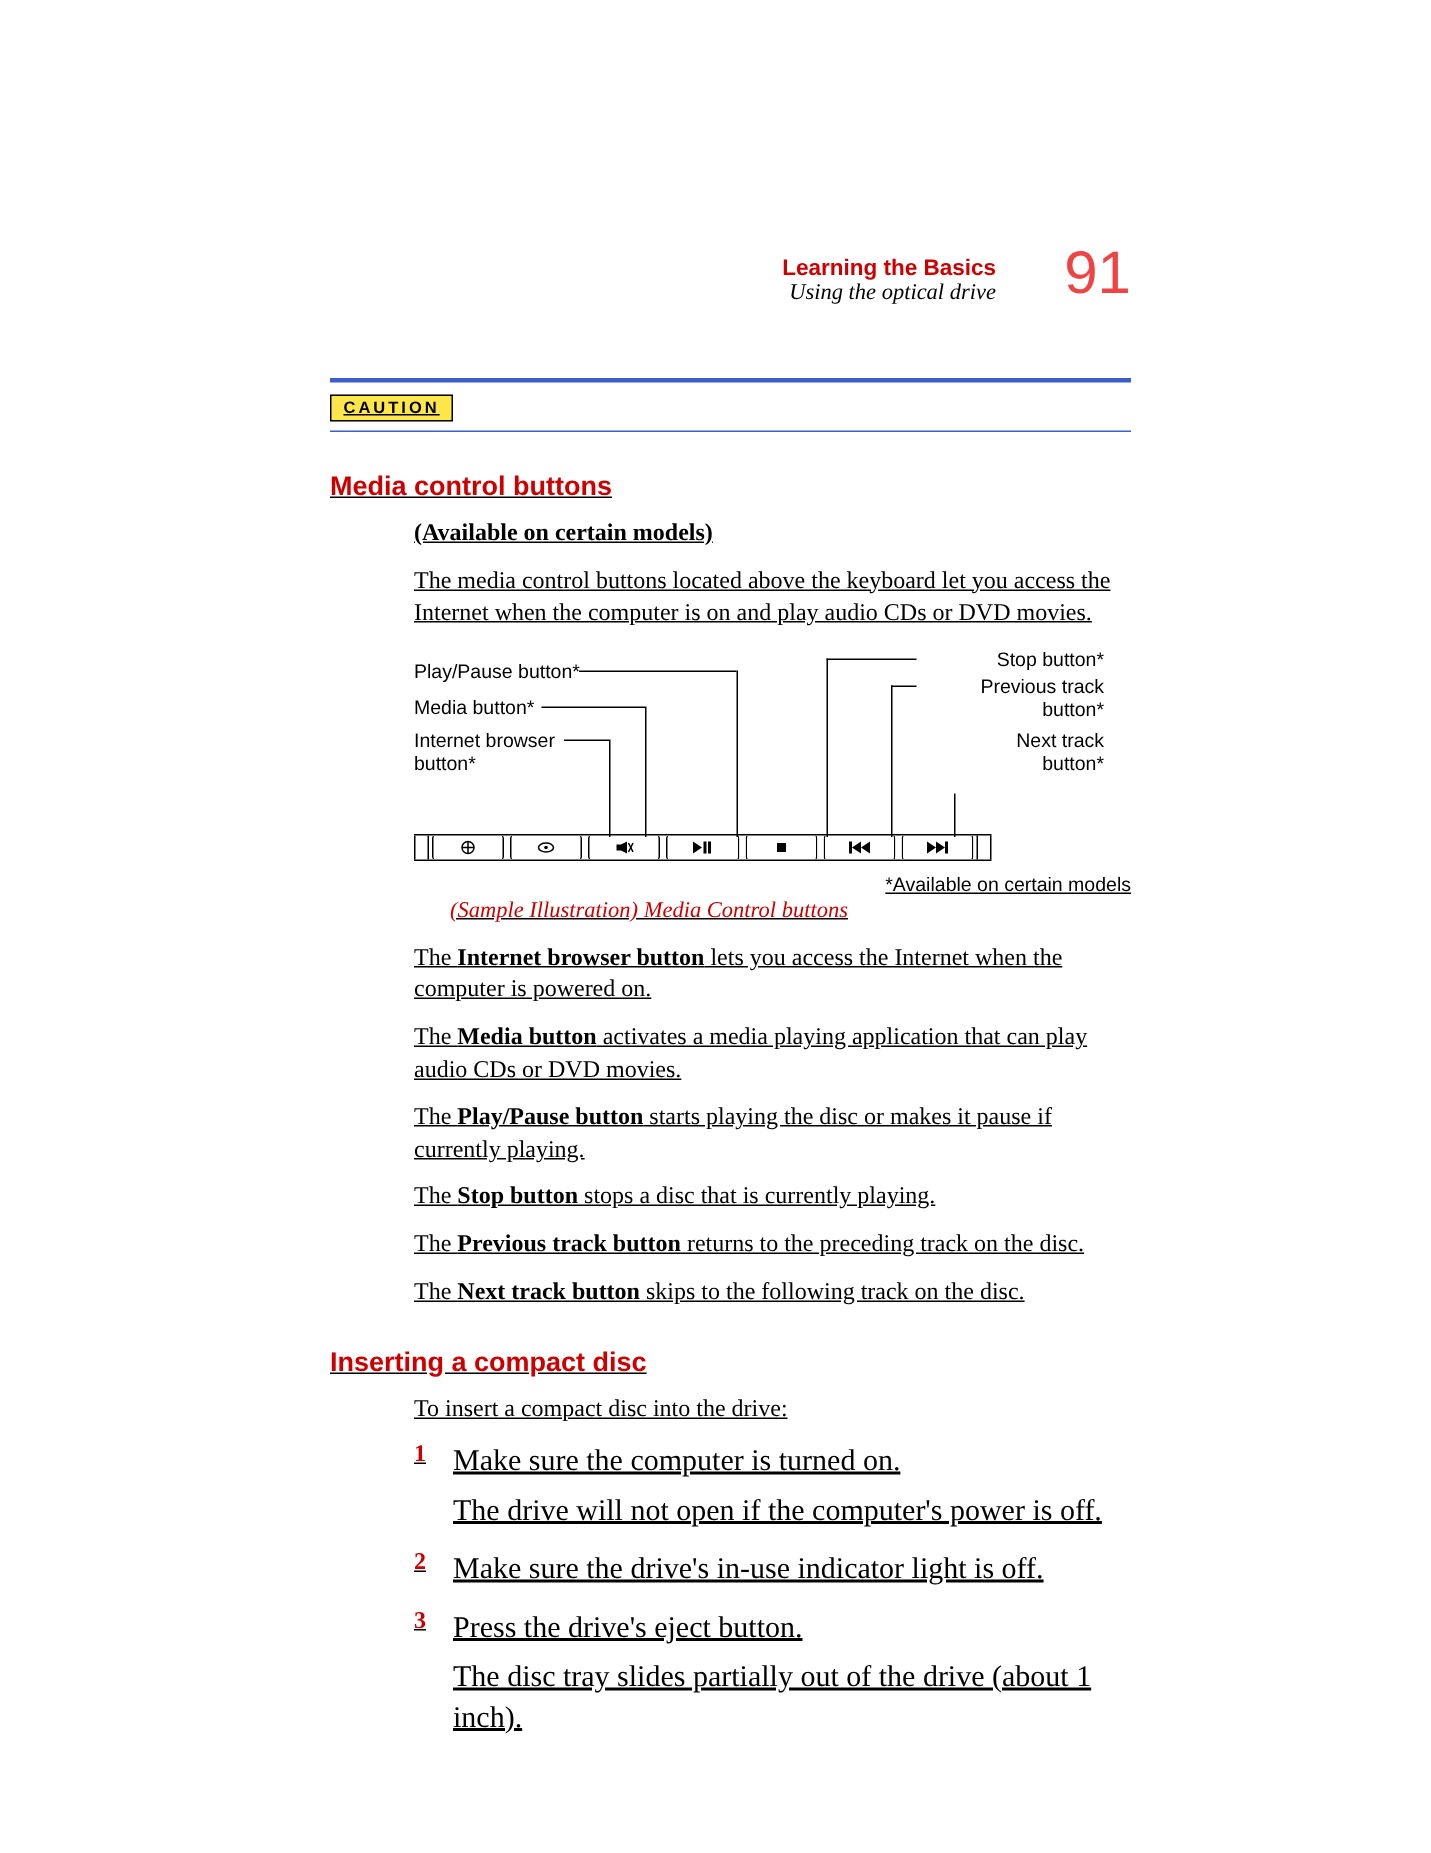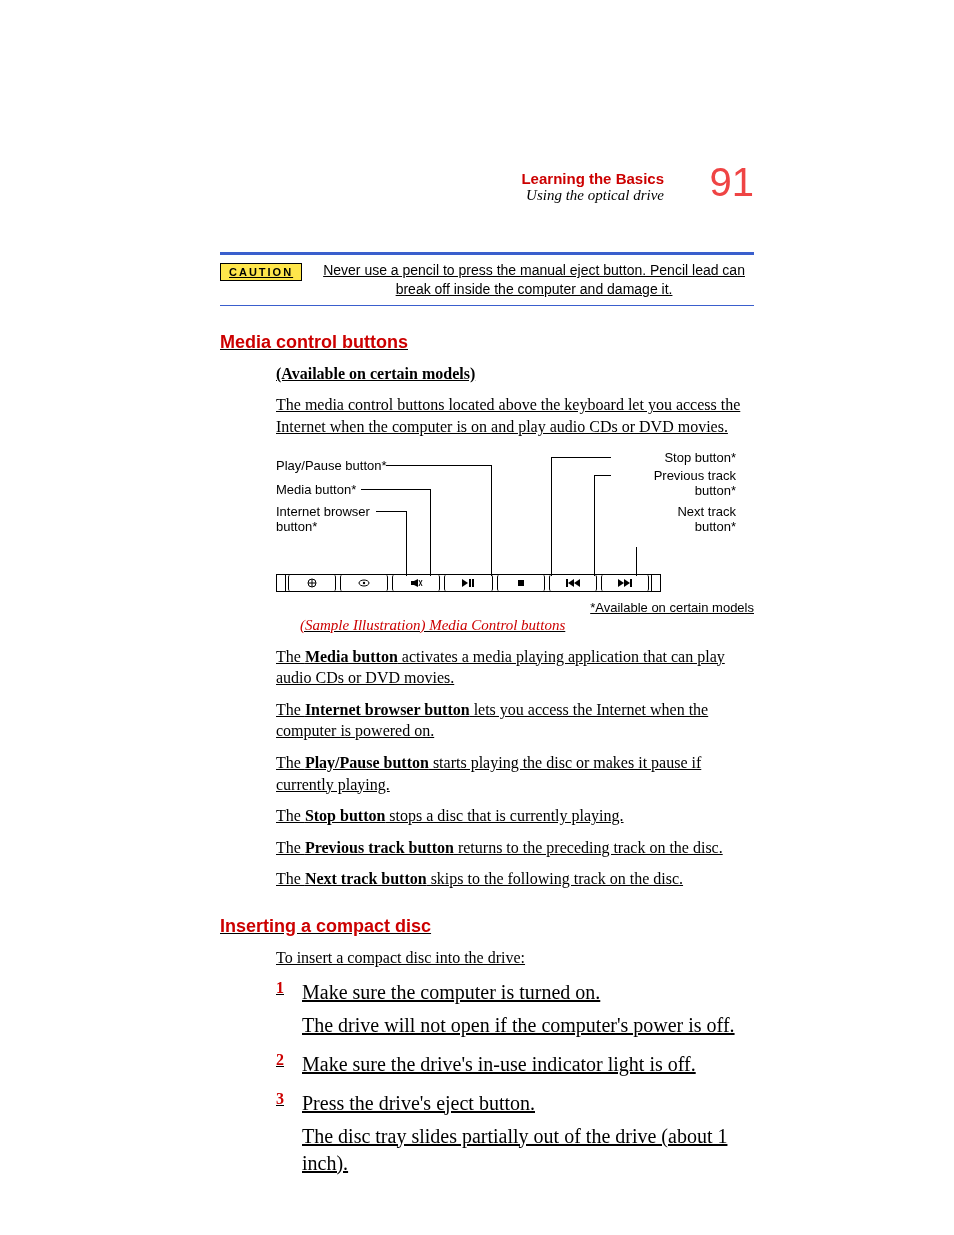--- a/index.html
+++ b/index.html
@@ -49,7 +49,6 @@
     border-bottom: 1px solid #3a5fcd;
     padding: 6px 0;
     margin-top: 22px;
-    text-align: center;
   }
   .caution-row {
     display: flex;

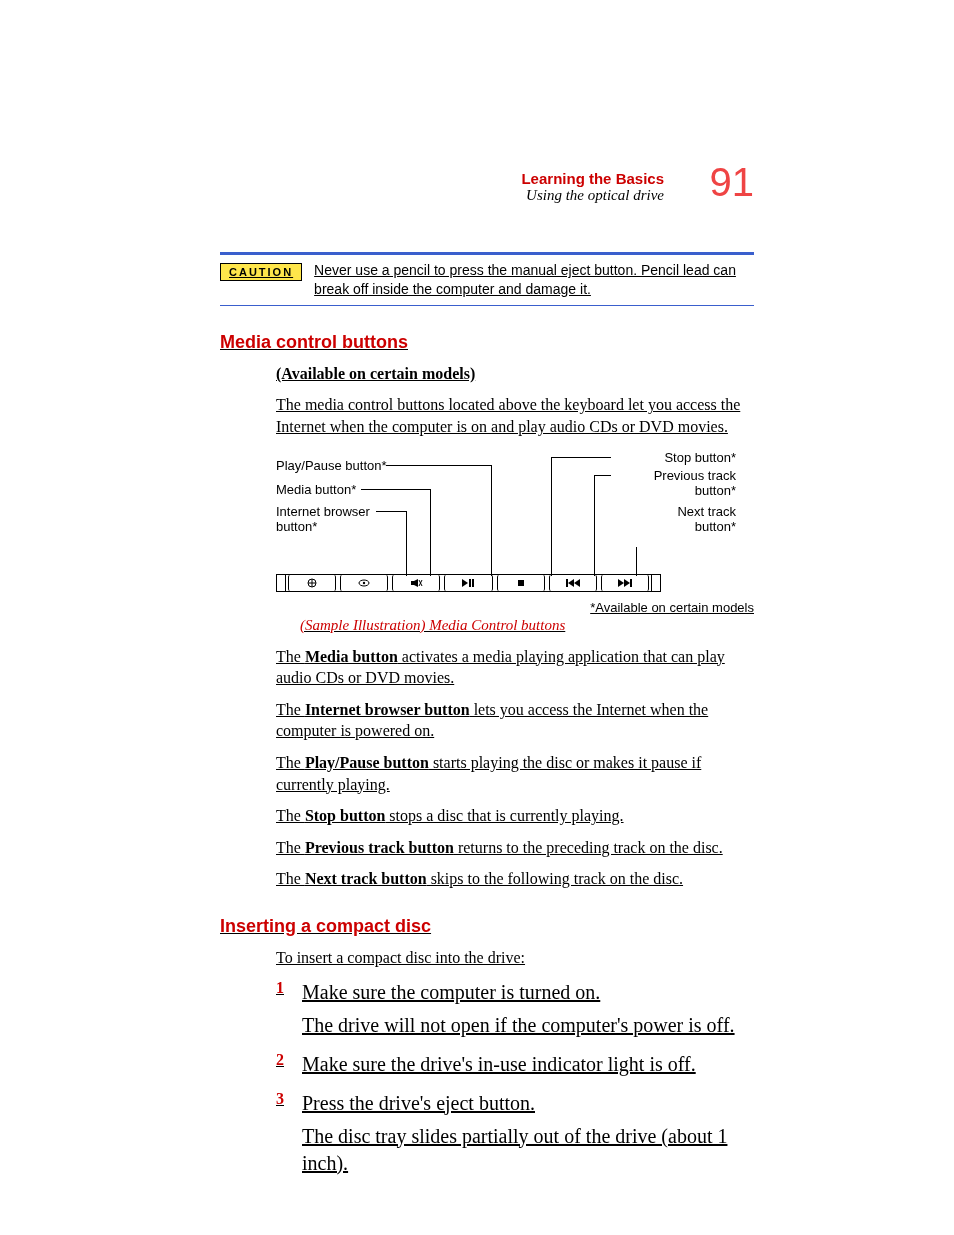--- a/index.html
+++ b/index.html
@@ -188,7 +188,6 @@
   <div class="blue-rules">
     <div class="caution-row">
       <div class="caution-badge">CAUTION</div>
-      <div class="caution-text">Never use a pencil to press the manual eject button. Pencil lead can break off inside the computer and damage it.</div>
     </div>
   </div>
 

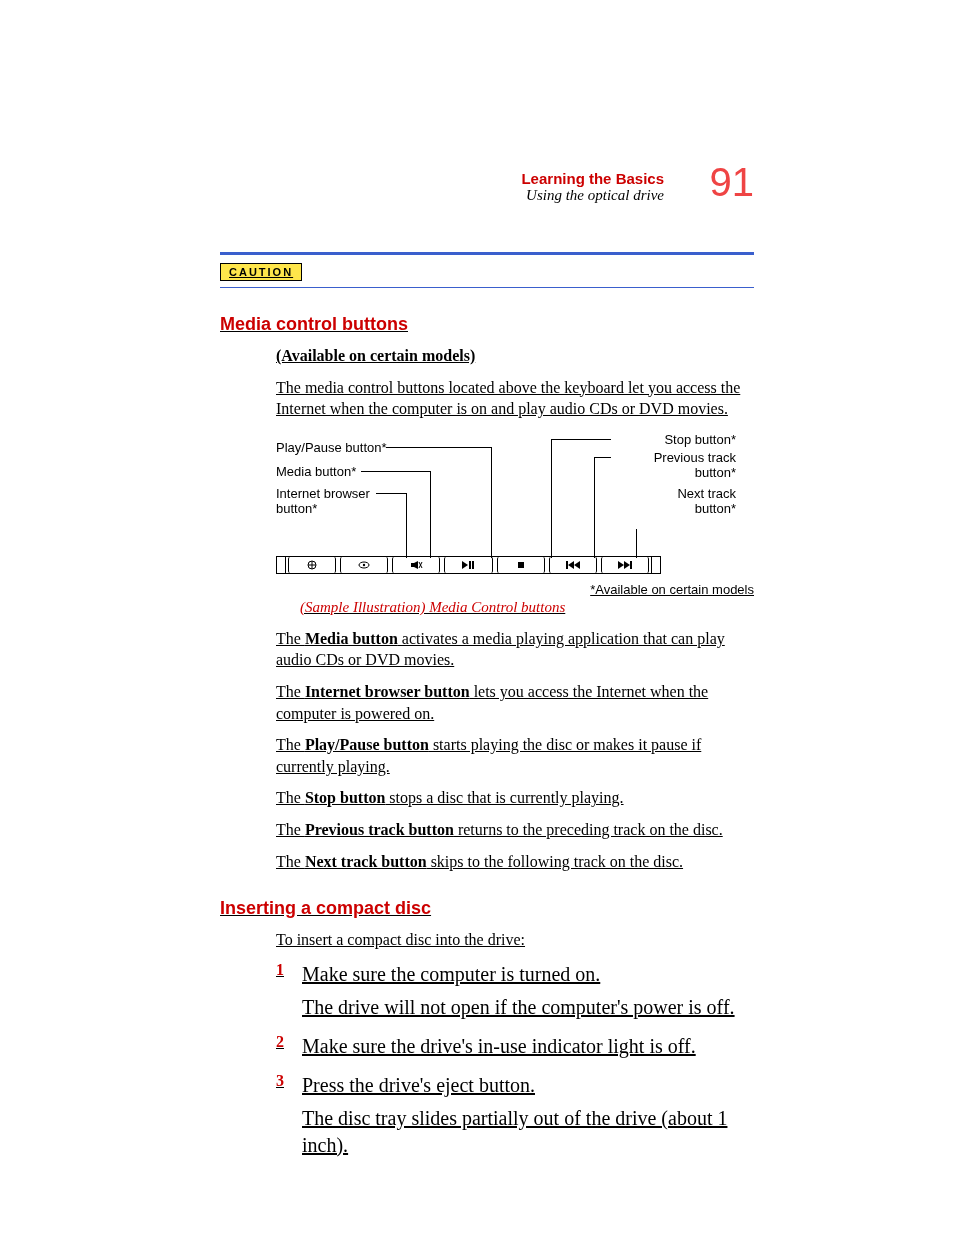--- a/index.html
+++ b/index.html
@@ -288,10 +288,10 @@
     </div>
 
     <p class="body">
+      <span>The </span><span class="bold">Internet browser button</span><span> lets you access the Internet when the computer is powered on.</span>
+    </p>
+    <p class="body">
       <span>The </span><span class="bold">Media button</span><span> activates a media playing application that can play audio CDs or DVD movies.</span>
-    </p>
-    <p class="body">
-      <span>The </span><span class="bold">Internet browser button</span><span> lets you access the Internet when the computer is powered on.</span>
     </p>
     <p class="body">
       <span>The </span><span class="bold">Play/Pause button</span><span> starts playing the disc or makes it pause if currently playing.</span>

